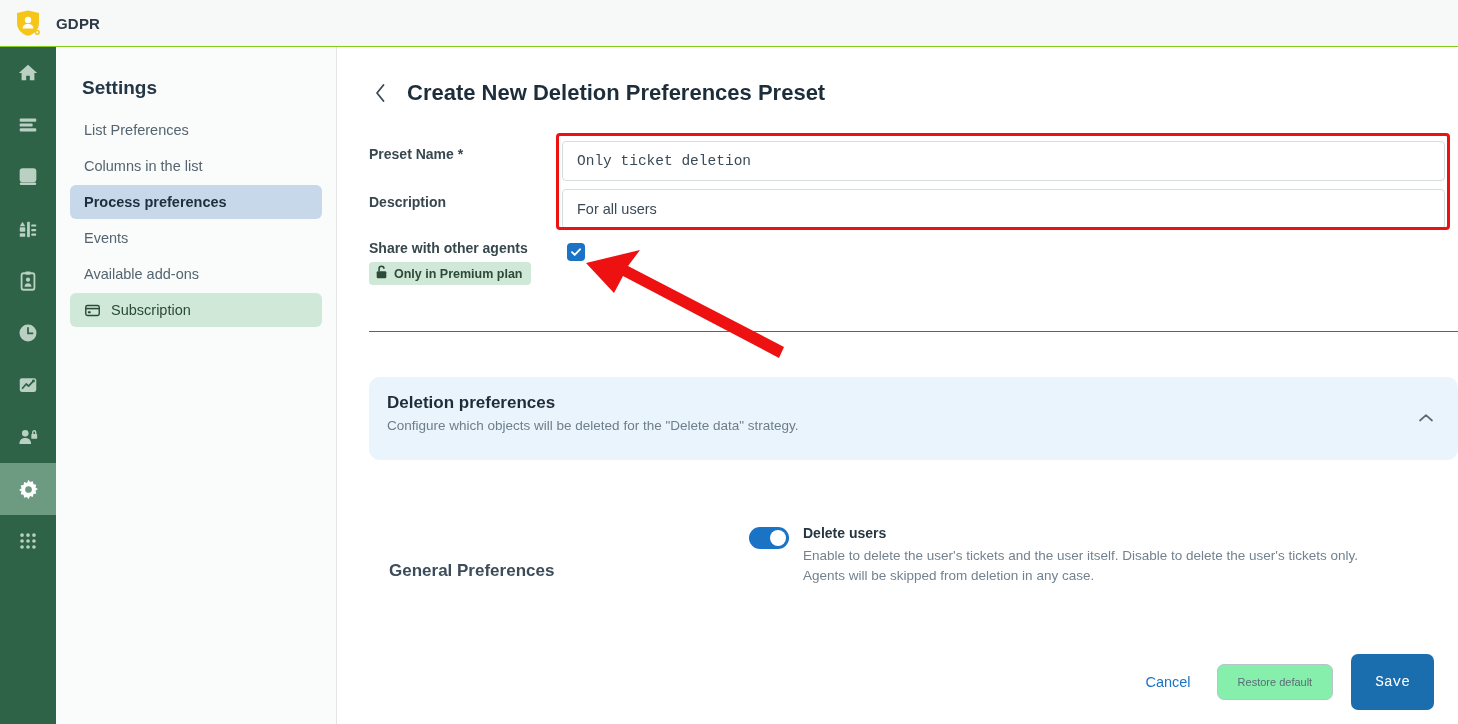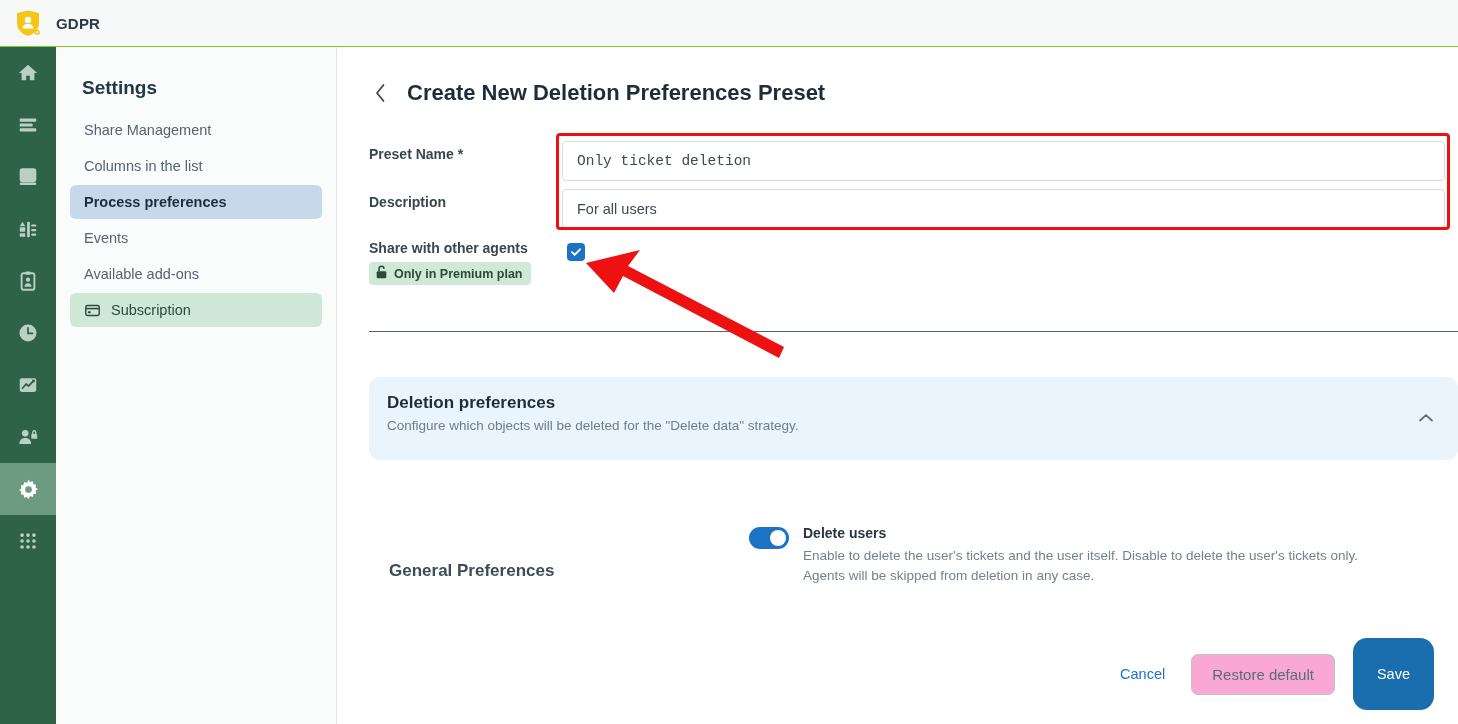--- a/index.html
+++ b/index.html
@@ -266,7 +266,7 @@
     <div class="settings-title">Settings</div>
 
     <div class="nav-item">
-      <span>Share Management</span>
+      <span>List Preferences</span>
     </div>
     <div class="nav-item">
       <span>Columns in the list</span>

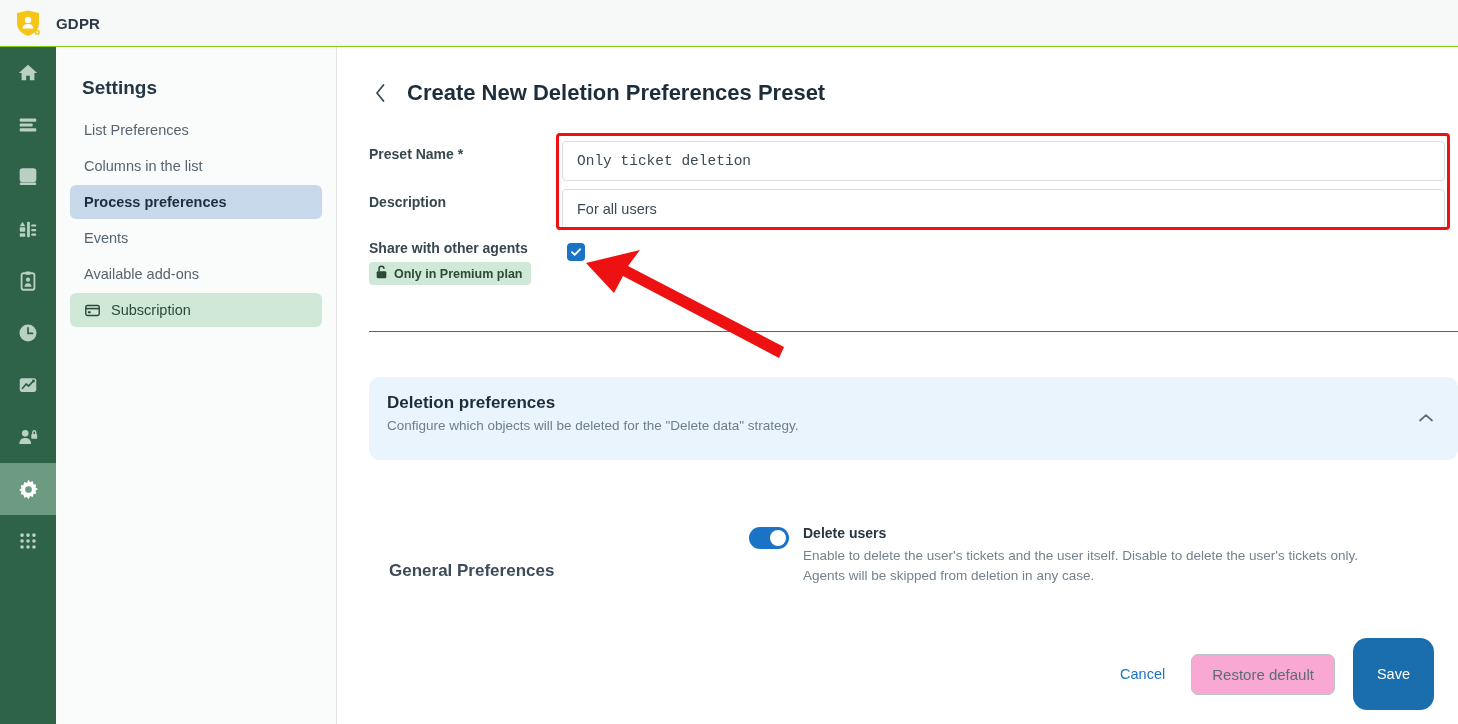--- a/index.html
+++ b/index.html
@@ -150,7 +150,7 @@
     font-size: 14.5px; color: #1a73c4; cursor: pointer; padding: 6px 8px;
   }
   .btn-outline {
-    font-size: 15px; color: #5b6b78; background: #f9a8d4;
+    font-size: 11px; color: #5b6b78; background: #86efac;
     border: 1px solid #b9c3ca; border-radius: 7px;
     padding: 11px 20px; cursor: pointer;
   }

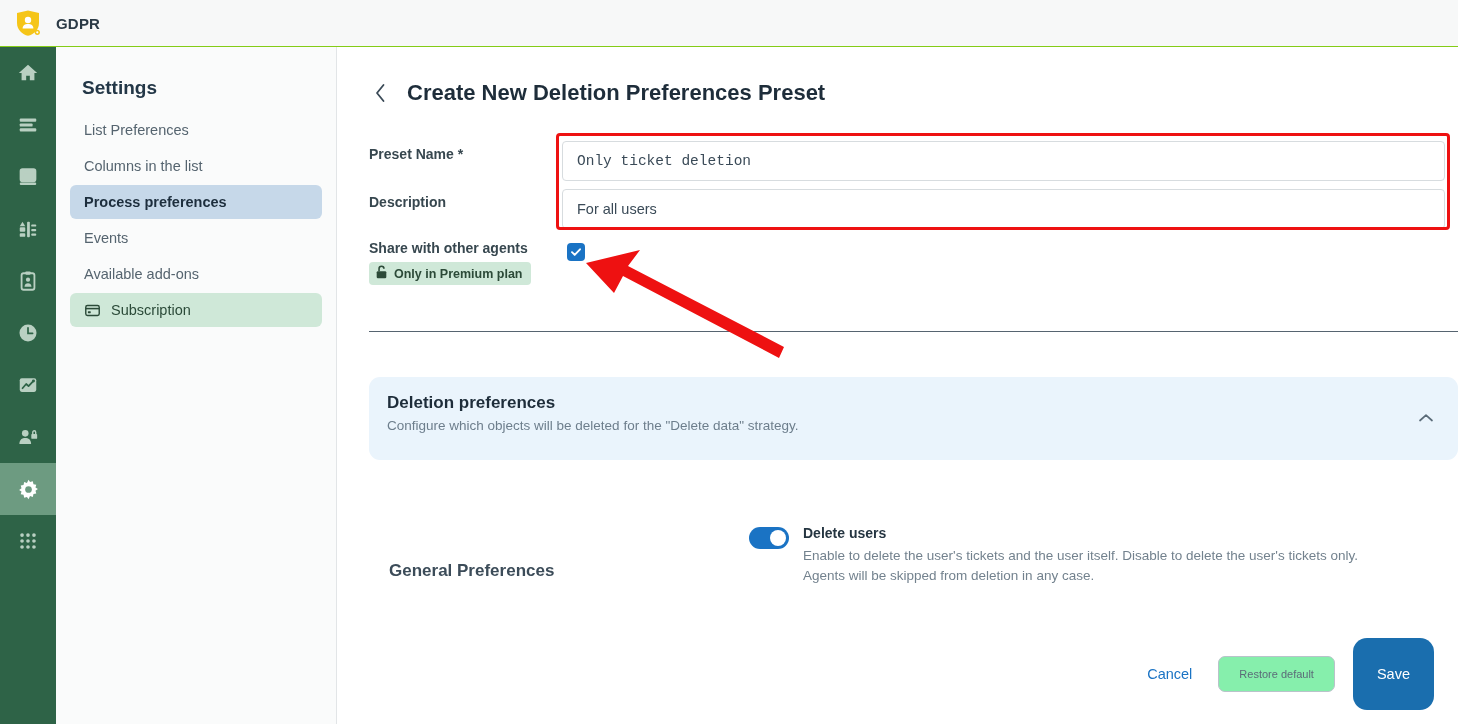--- a/index.html
+++ b/index.html
@@ -156,7 +156,7 @@
   }
   .btn-primary {
     font-size: 14.5px; color: #ffffff; background: #1a6eae;
-    border: none; border-radius: 14px; padding: 28px 24px; cursor: pointer;
+    border: none; border-radius: 7px; padding: 20px 24px; cursor: pointer; font-family: Liberation Mono, monospace;
   }
 
   

